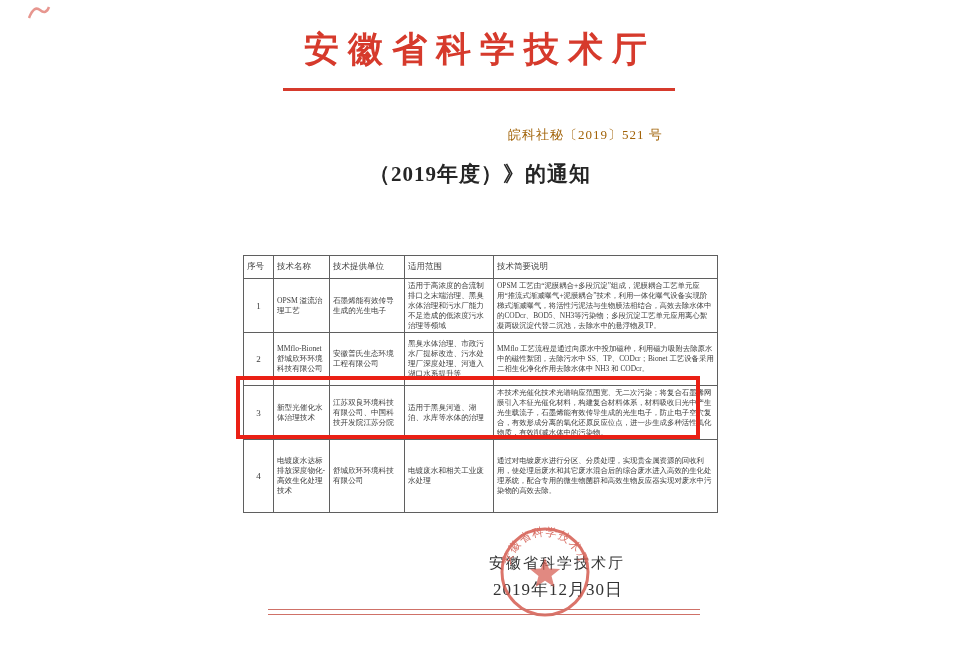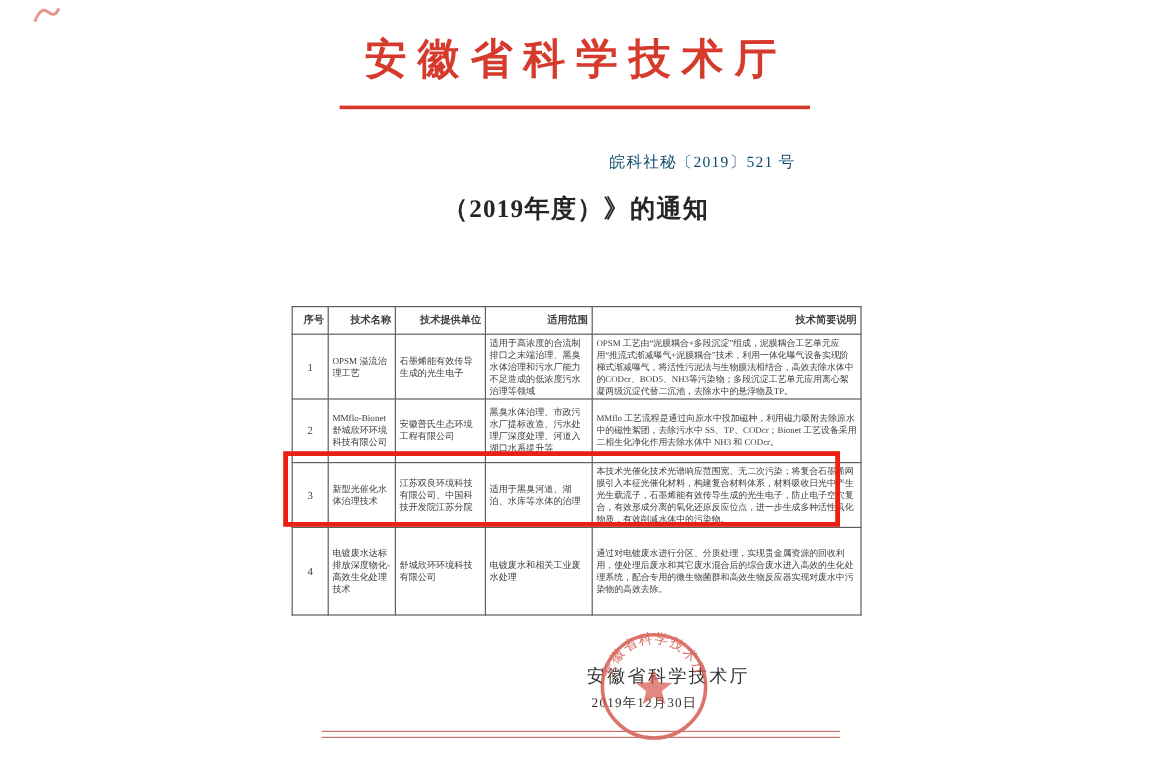--- a/index.html
+++ b/index.html
@@ -13,7 +13,7 @@
               font-family:"Liberation Serif","DejaVu Serif",serif;}
   .gov-header-line{position:absolute;left:283px;top:88px;width:392px;height:3px;background:#d63a2c;}
 
-  .doc-number{position:absolute;left:508px;top:126px;font-size:13px;color:#0c4a6e;letter-spacing:1px;}
+  .doc-number{position:absolute;left:508px;top:126px;font-size:13px;color:#a16207;letter-spacing:1px;}
 
   .doc-title{position:absolute;left:0;top:160px;width:960px;text-align:center;
              font-size:21px;font-weight:bold;color:#262626;line-height:29px;letter-spacing:1px;}

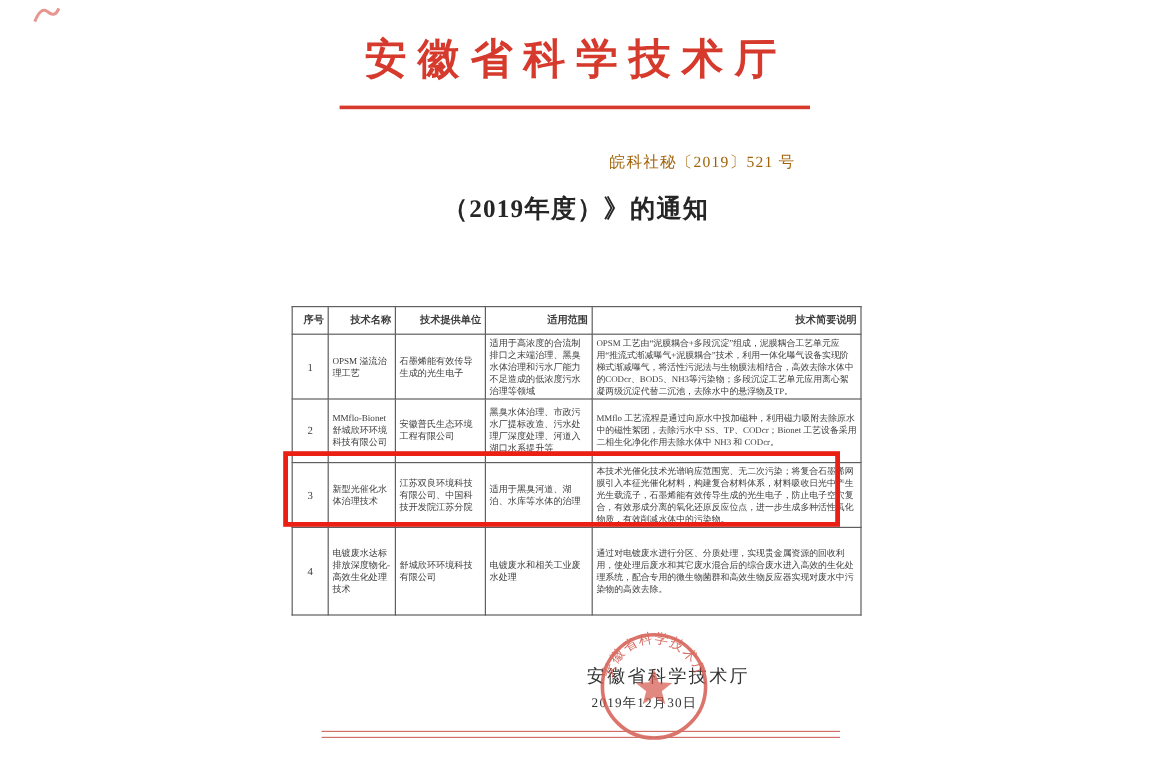--- a/index.html
+++ b/index.html
@@ -22,7 +22,7 @@
                    table-layout:fixed;background:transparent;}
   .tech-table th,.tech-table td{border:1px solid #5f5f5f;padding:1px 3px;color:#3d3d3d;
                    font-family:"Liberation Serif","DejaVu Serif",serif;overflow:hidden;}
-  .tech-table th{font-size:8.5px;font-weight:bold;text-align:right;height:20px;}
+  .tech-table th{font-size:8.5px;font-weight:normal;text-align:left;height:20px;}
   .tech-table td{font-size:7.6px;line-height:10px;vertical-align:middle;text-align:left;}
   .tech-table td.c-no{text-align:center;font-size:9px;}
   .tech-table td.c-sum{font-size:7.4px;line-height:10px;vertical-align:middle;}

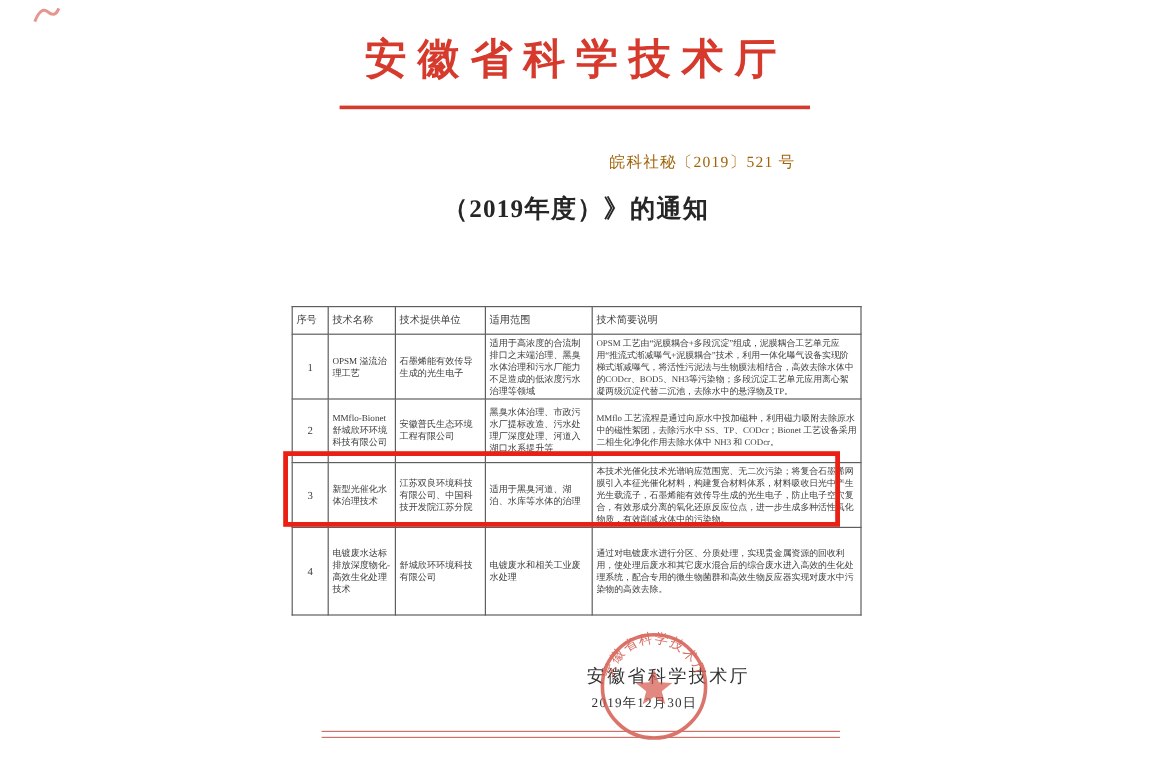--- a/index.html
+++ b/index.html
@@ -35,7 +35,7 @@
   .attachment{position:absolute;left:303px;top:510px;font-size:13.5px;color:#333;letter-spacing:0.5px;}
 
   .signature{position:absolute;left:489px;top:554px;font-size:15px;color:#333;letter-spacing:2px;}
-  .sign-date{position:absolute;left:493px;top:578px;font-size:11px;color:#333;letter-spacing:1px;}
+  .sign-date{position:absolute;left:493px;top:578px;font-size:17px;color:#333;letter-spacing:1px;}
 
   .seal{position:absolute;left:490px;top:517px;opacity:0.82;}
 

